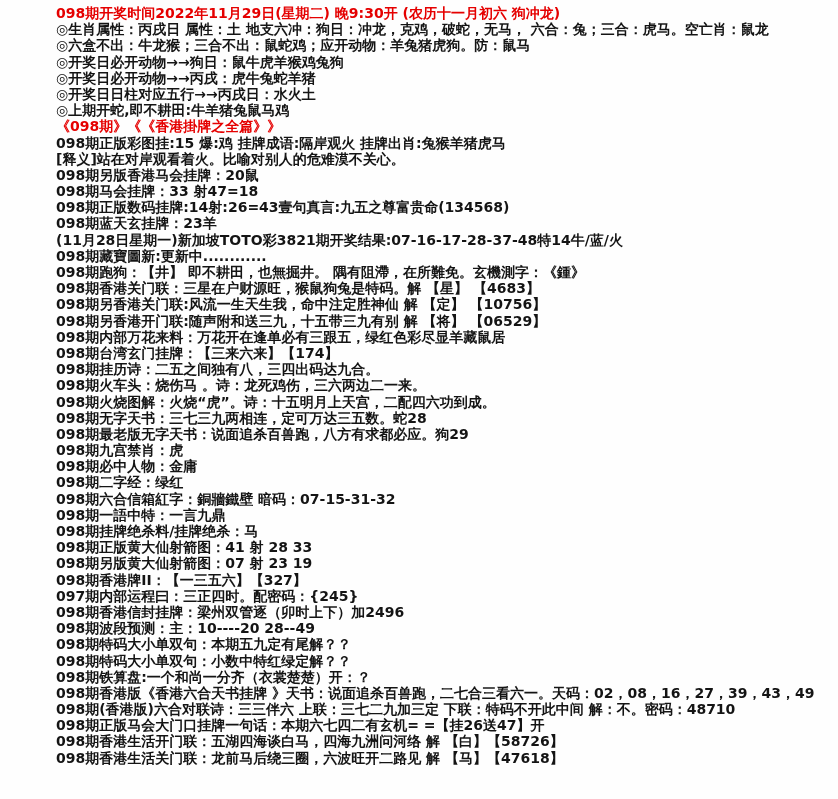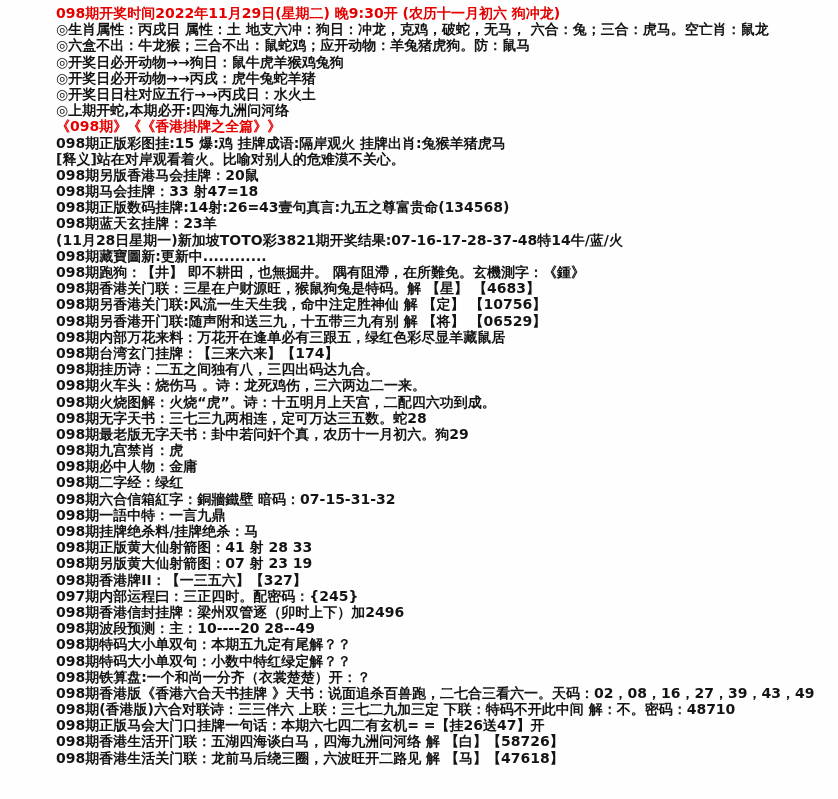--- a/index.html
+++ b/index.html
@@ -42,7 +42,7 @@
       <div class="line">◎开奖日必开动物→→狗日：鼠牛虎羊猴鸡兔狗</div>
       <div class="line">◎开奖日必开动物→→丙戌：虎牛兔蛇羊猪</div>
       <div class="line">◎开奖日日柱对应五行→→丙戌日：水火土</div>
-      <div class="line">◎上期开蛇,本期必开:四海九洲问河络</div>
+      <div class="line">◎上期开蛇,即不耕田:牛羊猪兔鼠马鸡</div>
       <div class="line red">《098期》《《香港掛牌之全篇》》</div>
       <div class="line">098期正版彩图挂:15 爆:鸡 挂牌成语:隔岸观火 挂牌出肖:兔猴羊猪虎马</div>
       <div class="line">[释义]站在对岸观看着火。比喻对别人的危难漠不关心。</div>

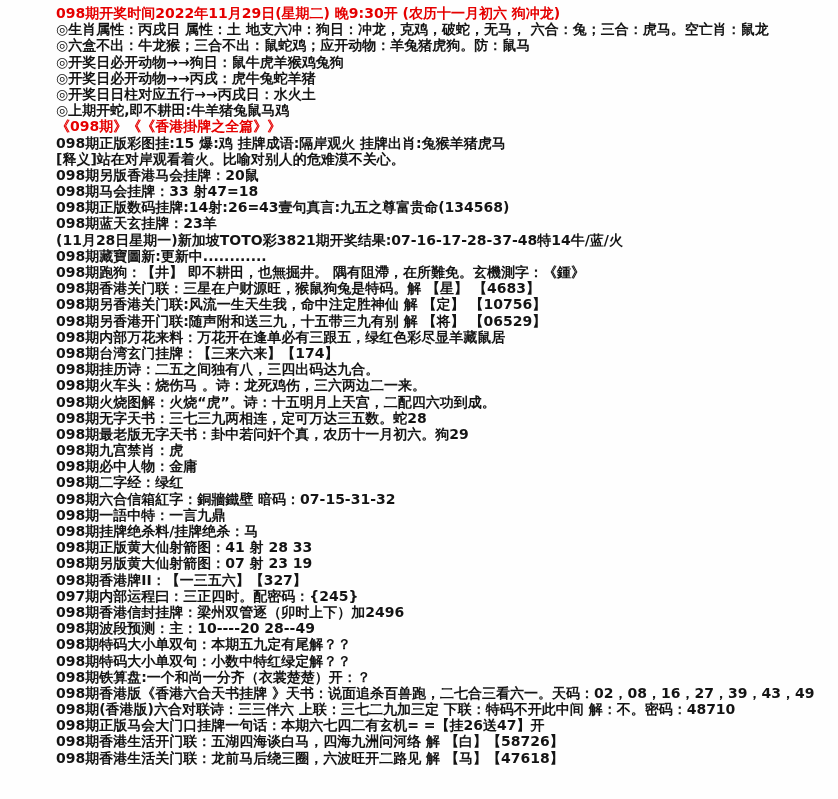--- a/index.html
+++ b/index.html
@@ -62,7 +62,7 @@
       <div class="line">098期火车头：烧伤马 。诗：龙死鸡伤，三六两边二一来。</div>
       <div class="line">098期火烧图解：火烧“虎”。诗：十五明月上天宫，二配四六功到成。</div>
       <div class="line">098期无字天书：三七三九两相连，定可万达三五数。蛇28</div>
-      <div class="line">098期最老版无字天书：卦中若问奸个真，农历十一月初六。狗29</div>
+      <div class="line">098期最老版无字天书：说面追杀百兽跑，八方有求都必应。狗29</div>
       <div class="line">098期九宫禁肖：虎</div>
       <div class="line">098期必中人物：金庸</div>
       <div class="line">098期二字经：绿红</div>

